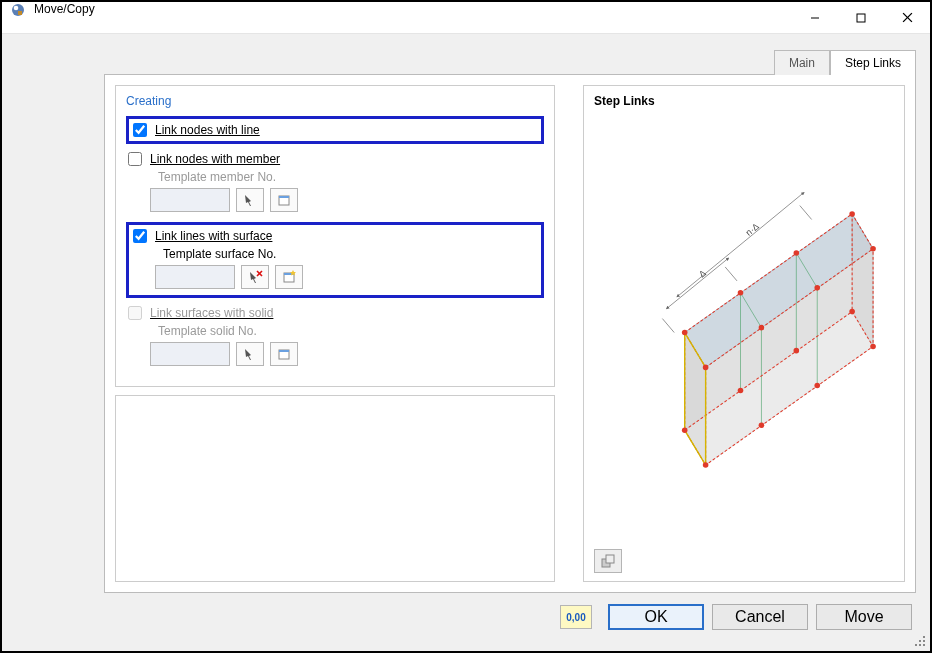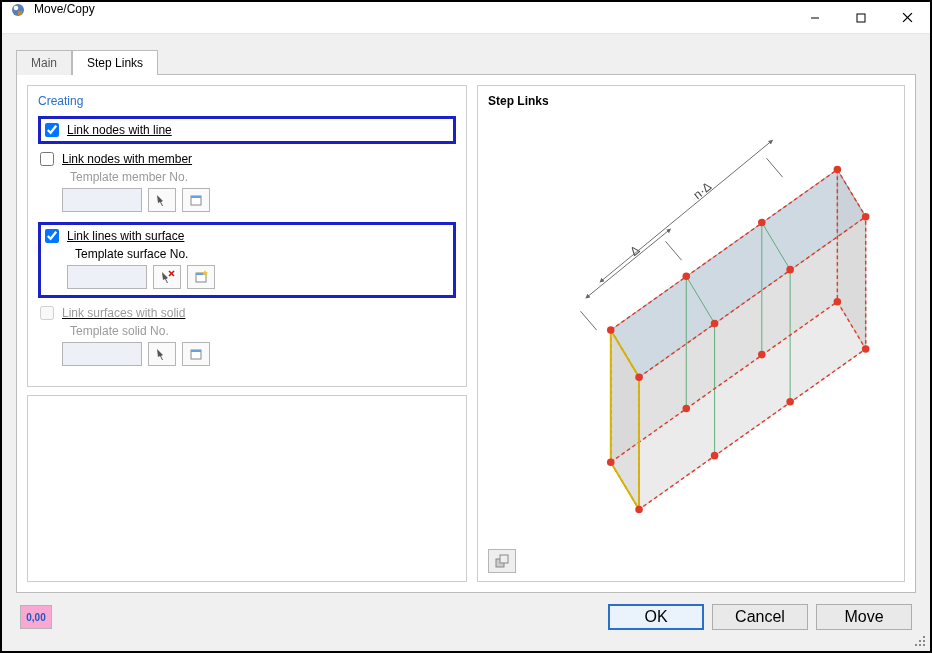--- a/index.html
+++ b/index.html
@@ -55,6 +55,7 @@
     display: flex;
     flex-direction: column;
     position: relative;
+    align-items: flex-end;
   }
   .tabs {
     display: flex;

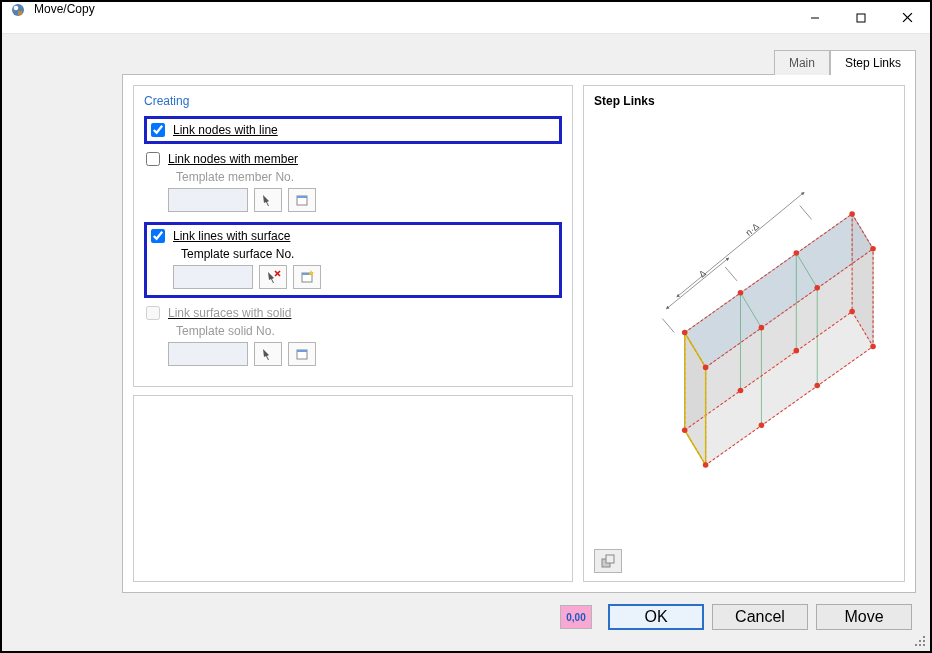--- a/index.html
+++ b/index.html
@@ -86,7 +86,7 @@
     background: #fff;
     border: 1px solid #bbb;
     display: flex;
-    gap: 10px;
+    gap: 28px;
     padding: 10px;
     position: relative;
     z-index: 1;

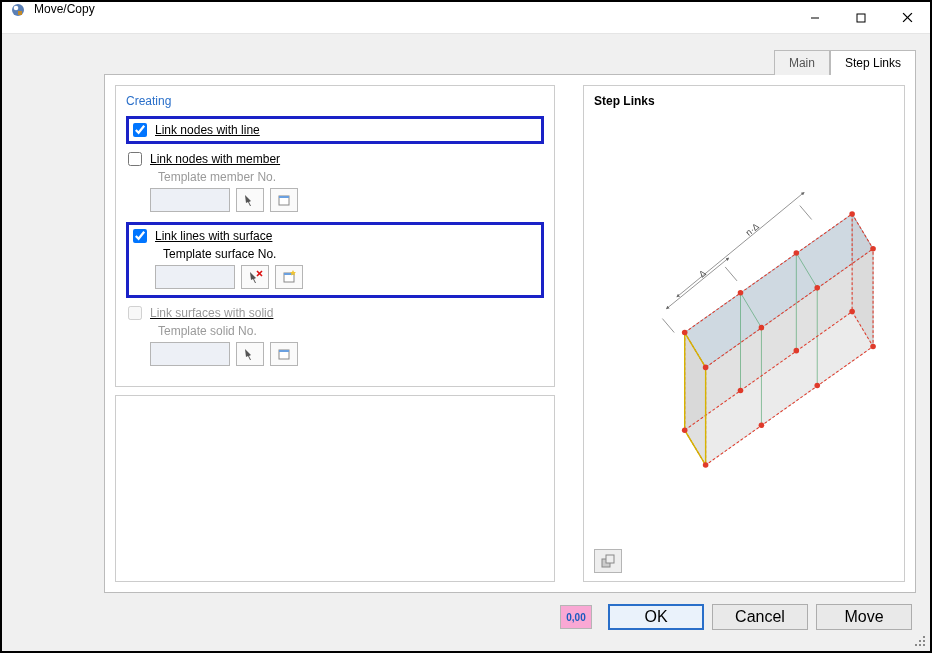--- a/index.html
+++ b/index.html
@@ -206,7 +206,7 @@
     width: 32px;
     height: 24px;
     border: 1px solid #b5b5b5;
-    background: #f9a8d4;
+    background: #fef9c3;
     display: flex;
     align-items: center;
     justify-content: center;

